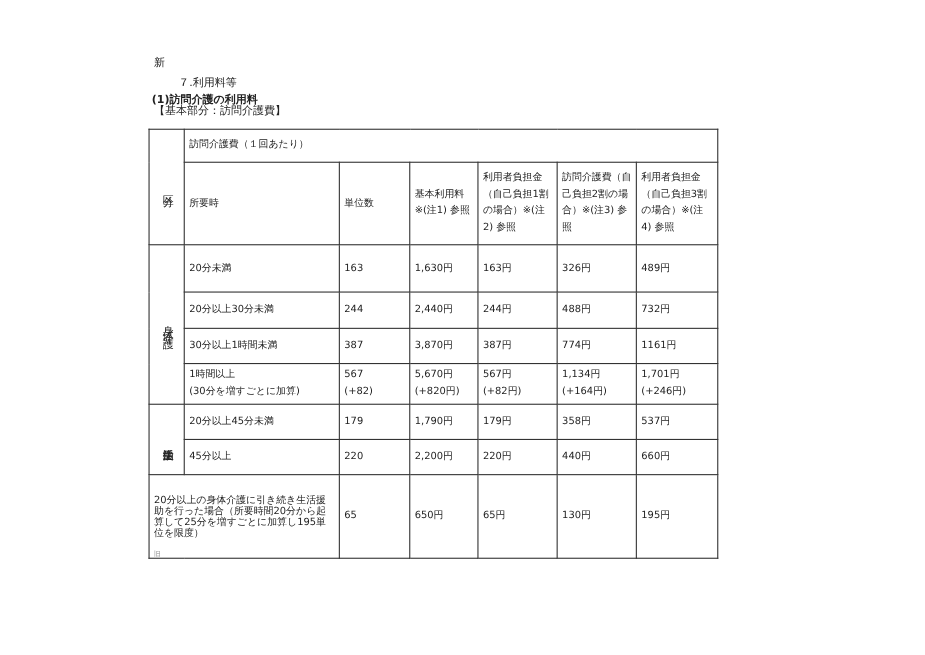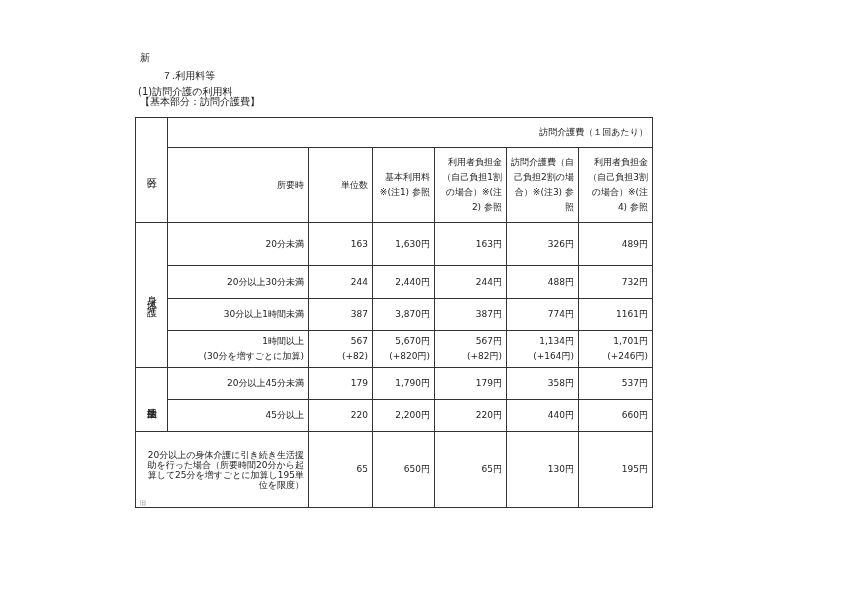--- a/index.html
+++ b/index.html
@@ -8,7 +8,7 @@
   .line { position:absolute; left:140px; font-size:10px; line-height:12px; white-space:nowrap; }
   #l1 { top:52px; }
   #l2 { top:70px; left:162px; }
-  #l3 { top:86px; left:138px; }
+  #l3 { top:86px; left:138px;font-weight:bold; }
   #l4 { top:96px; left:140px; }
   table { position:absolute; left:135px; top:117px; border-collapse:collapse;
           font-size:9px; table-layout:fixed; }

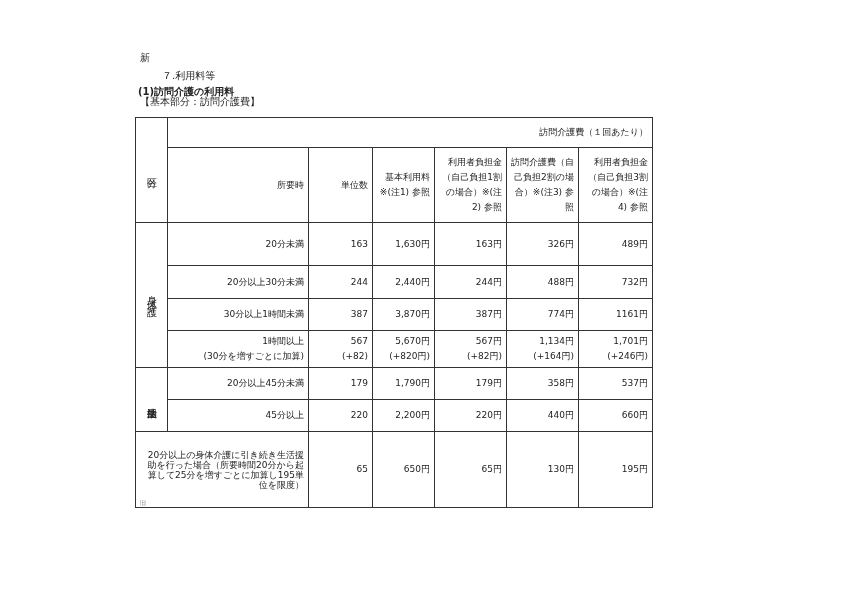--- a/index.html
+++ b/index.html
@@ -13,7 +13,7 @@
   table { position:absolute; left:135px; top:117px; border-collapse:collapse;
           font-size:9px; table-layout:fixed; }
   td { border:1px solid #333; padding:0 4px; vertical-align:middle; line-height:15px; }
-  .c { text-align:right; }
+  .c { text-align:left; }
   .r { text-align:right; }
   .kubun { text-align:center; font-size:10px; line-height:20px; padding:0; }
   .foot { position:absolute; left:140px; top:499px; font-size:6px; color:#888; }

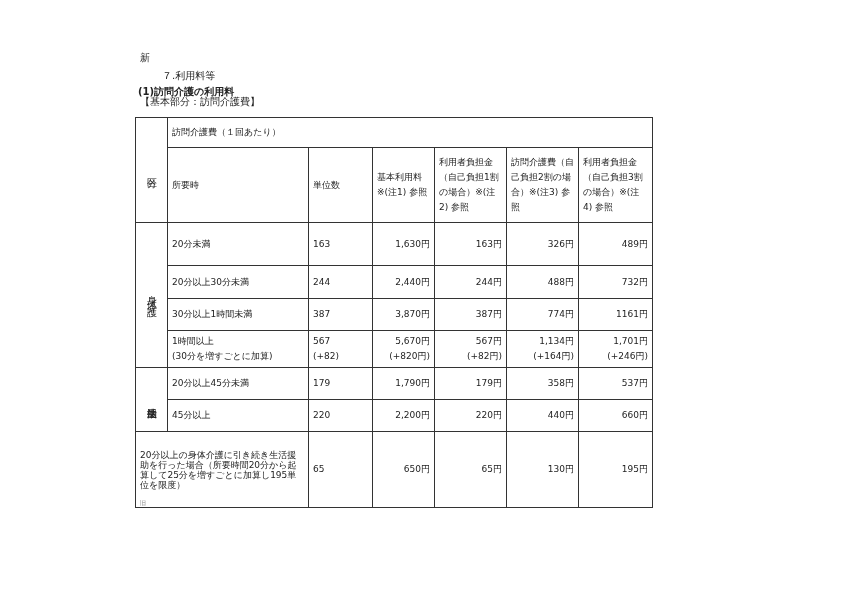--- a/index.html
+++ b/index.html
@@ -14,7 +14,7 @@
           font-size:9px; table-layout:fixed; }
   td { border:1px solid #333; padding:0 4px; vertical-align:middle; line-height:15px; }
   .c { text-align:left; }
-  .r { text-align:right; }
+  .r { text-align:left; }
   .kubun { text-align:center; font-size:10px; line-height:20px; padding:0; }
   .foot { position:absolute; left:140px; top:499px; font-size:6px; color:#888; }
 </style>

